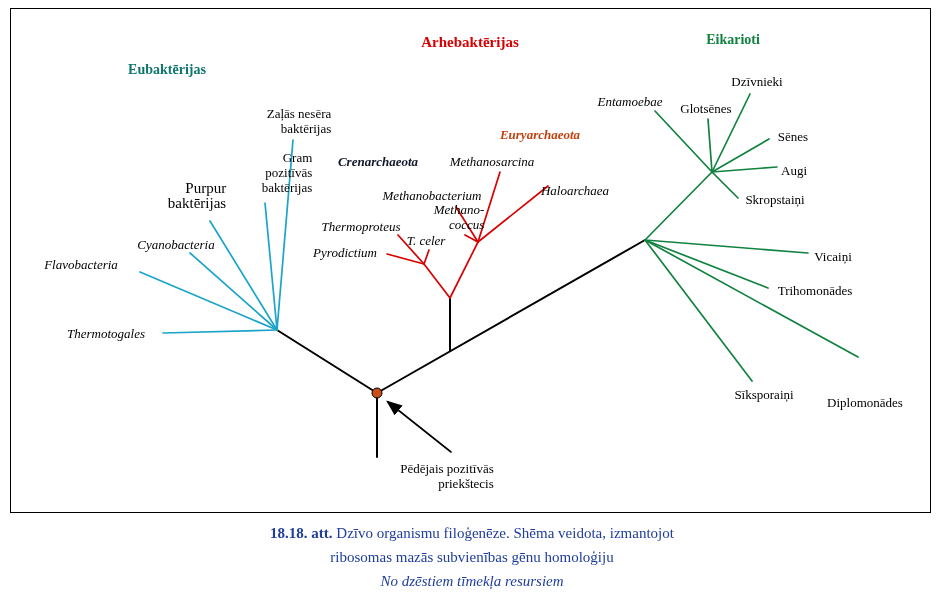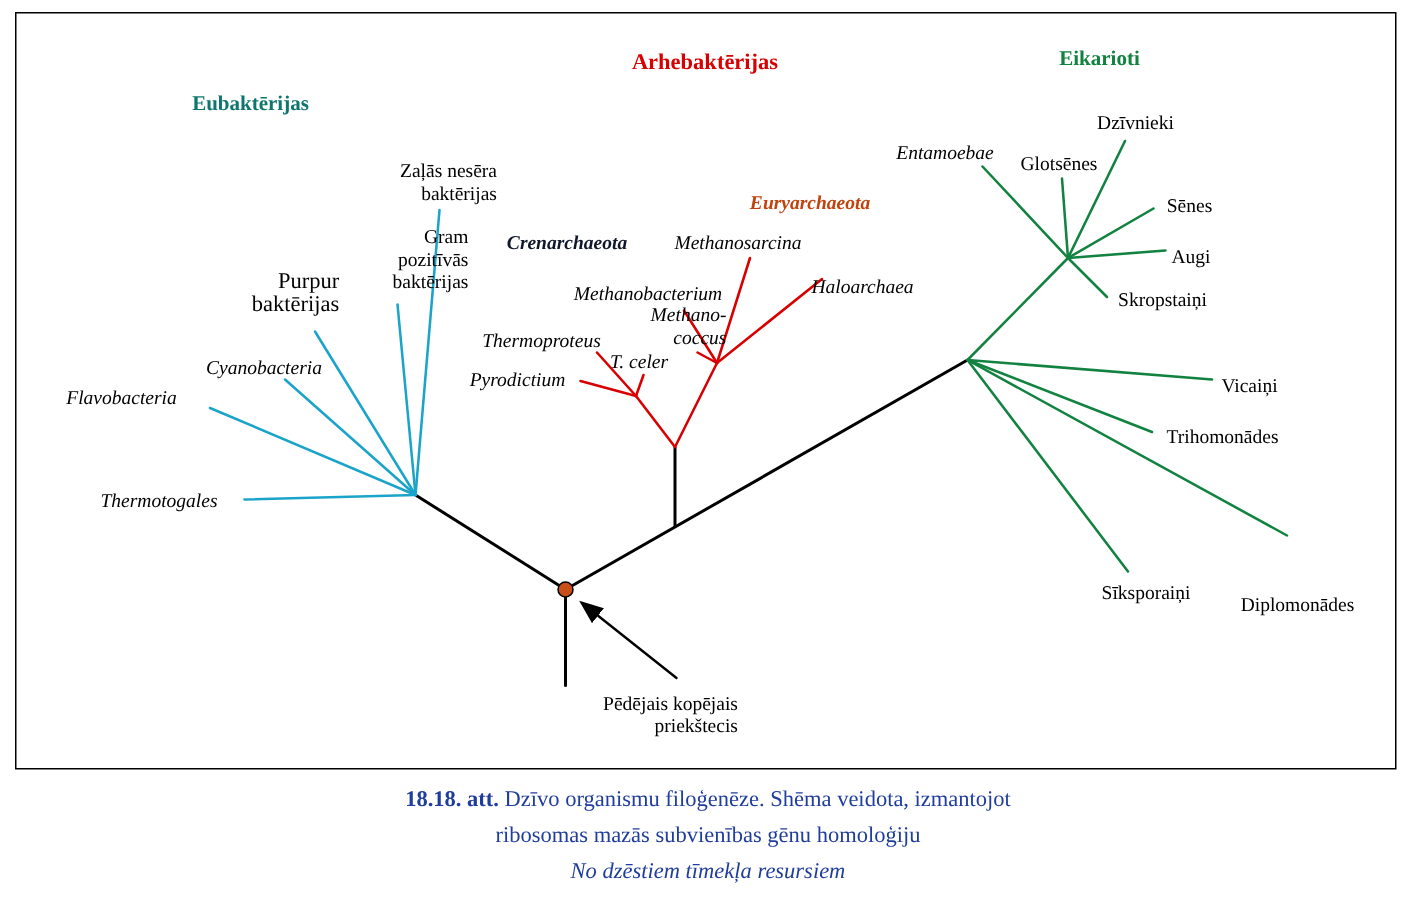--- a/index.html
+++ b/index.html
@@ -156,7 +156,7 @@
         <div>Sīksporaiņi</div>
       </div>
       <div class="lbl" style="left: 447px; top: 461px; color: rgb(0, 0, 0);">
-        <div>Pēdējais kopējais</div>
+        <div>Pēdējais pozitīvās</div>
         <div>priekštecis</div>
       </div>
     </div>

